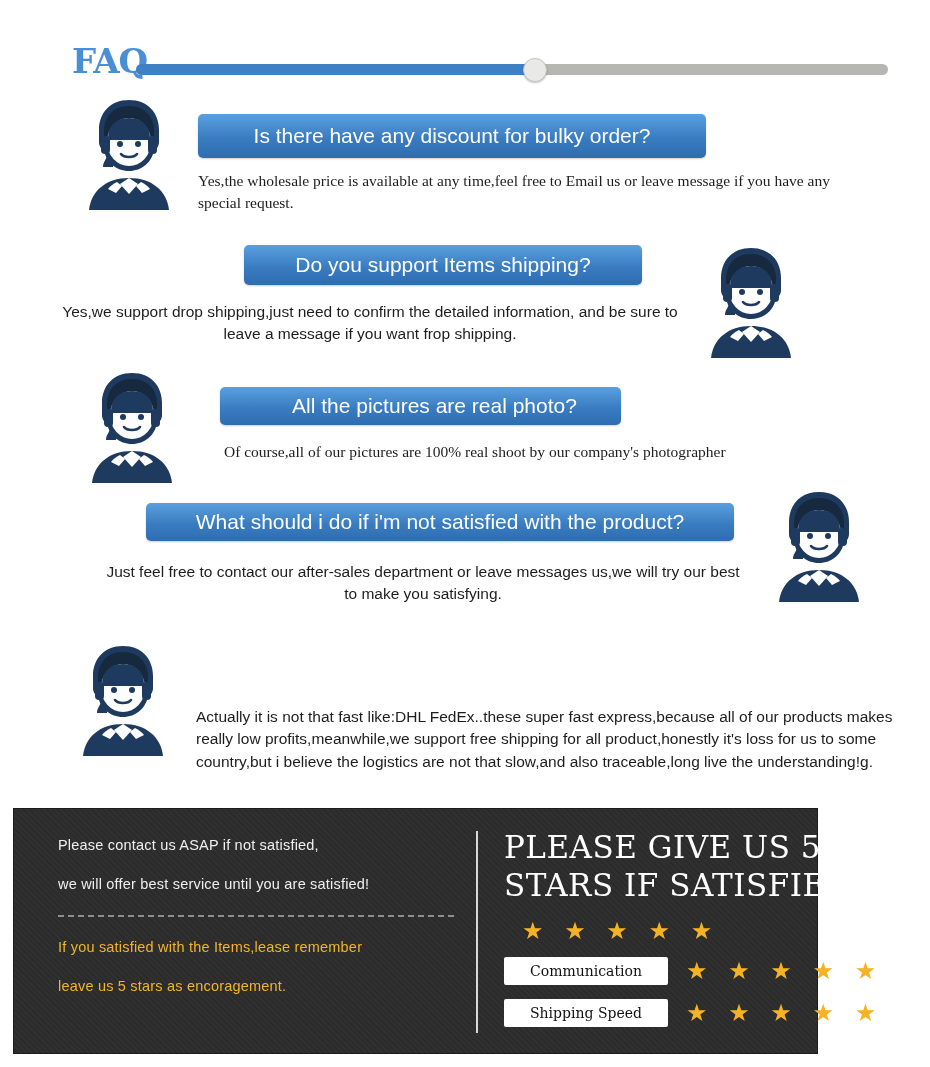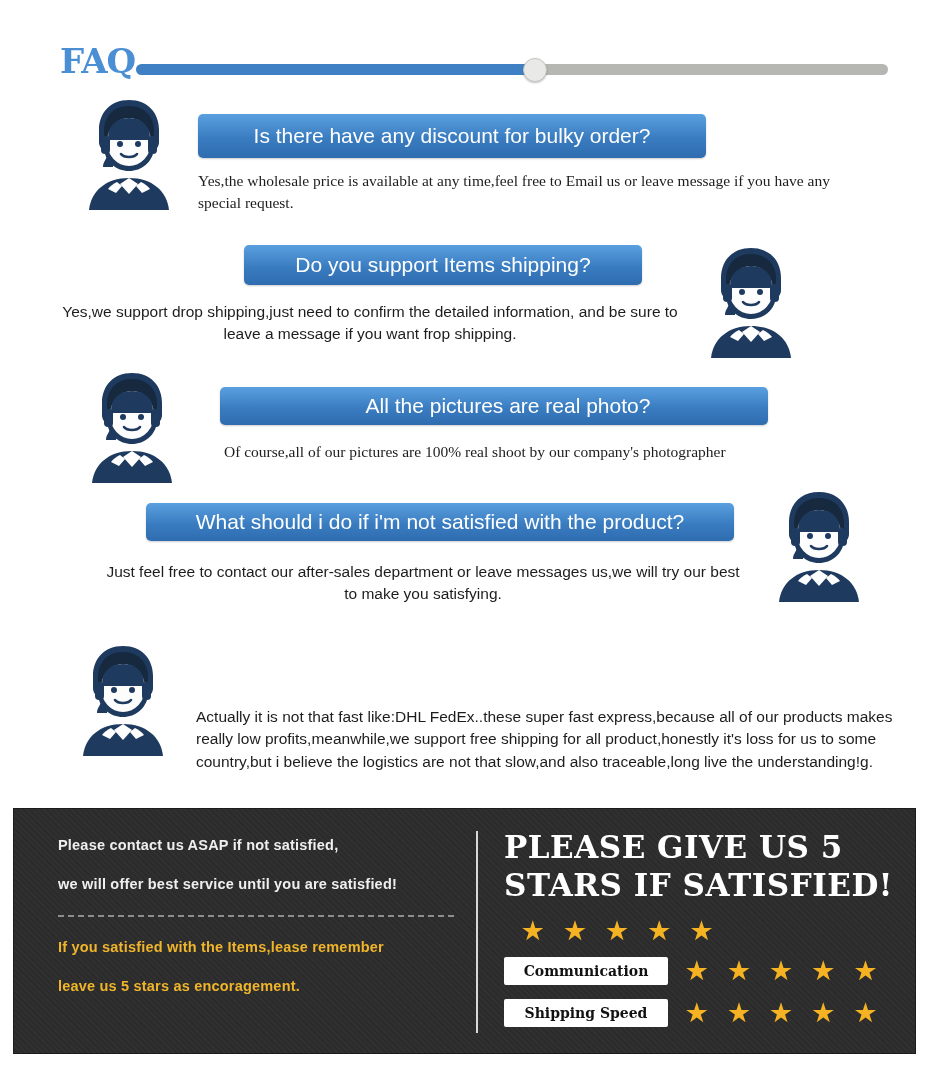--- a/index.html
+++ b/index.html
@@ -24,7 +24,7 @@
   }
   .faq-title {
     position: absolute;
-    left: 60px; top: 26px;
+    left: 72px; top: 26px;
     font-family: "DejaVu Serif", serif;
     font-weight: bold;
     font-size: 34px;

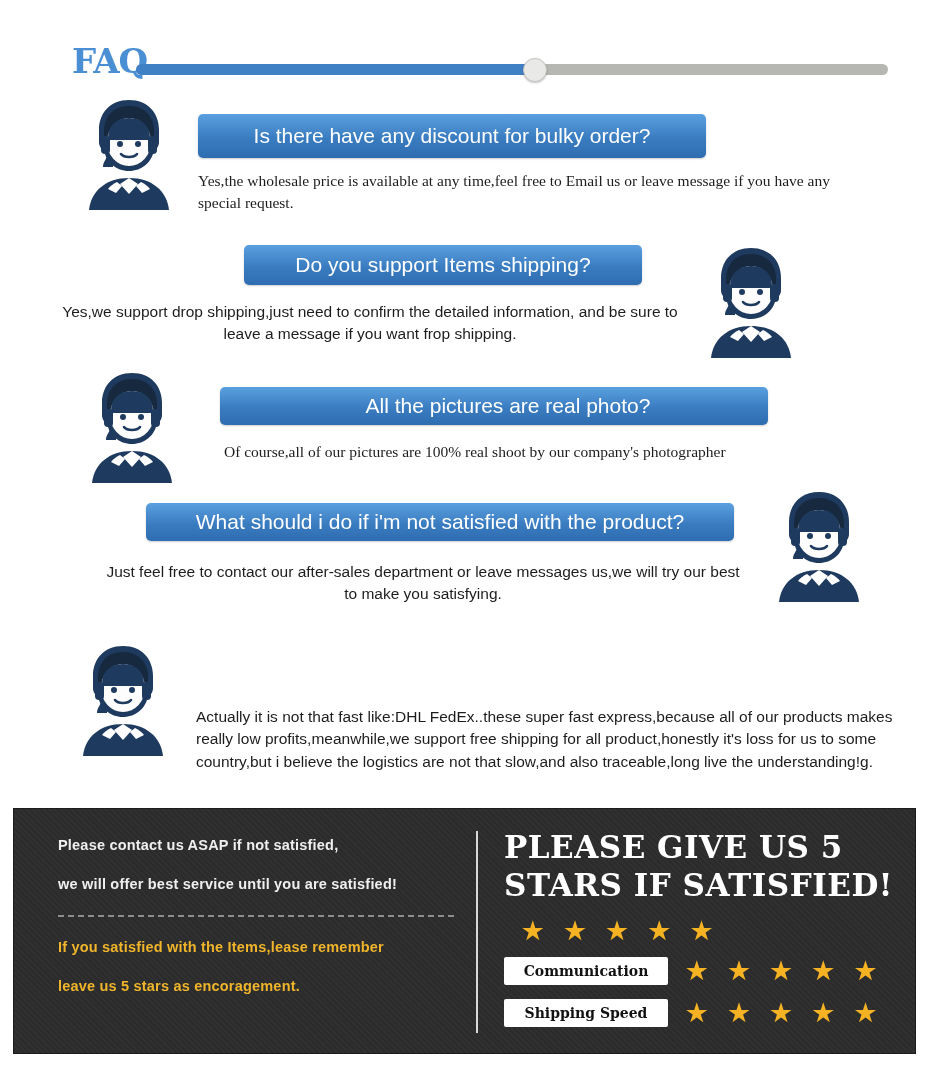--- a/index.html
+++ b/index.html
@@ -225,7 +225,7 @@
       <path d="M71 90c4 2 7 4 9 7l-8 4-6-7 5-4z" fill="#ffffff"></path>
     </svg>
   </div>
-  <div class="pill" style="left:220px; top:387px; width:548px; height:38px;padding-left:42px;">All the pictures are real photo?</div>
+  <div class="pill" style="left:220px; top:387px; width:401px; height:38px;padding-left:42px;">All the pictures are real photo?</div>
   <div class="answer" style="left:224px; top:441px; width:680px;font-family:Liberation Serif, serif;">Of course,all of our pictures are 100% real shoot by our company's photographer</div>
 
   <div class="avatar" style="left:760px; top:484px;">

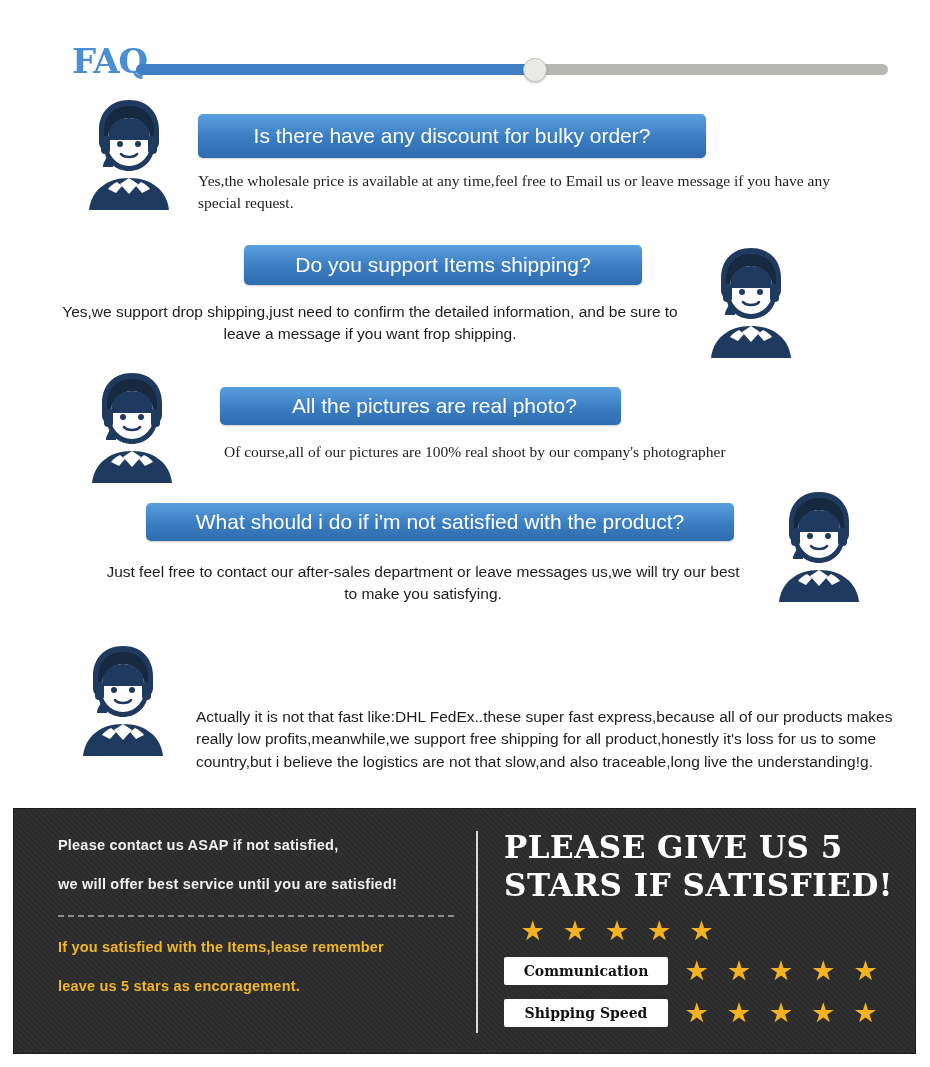--- a/index.html
+++ b/index.html
@@ -81,12 +81,11 @@
   .footer {
     position: absolute;
     left: 13px; top: 808px;
-    width: 903px; height: 246px;
+    width: 805px; height: 246px;
     background: #2b2b2b;
     background-image:
       repeating-linear-gradient(45deg, rgba(255,255,255,.022) 0 2px, rgba(0,0,0,0) 2px 4px);
     border: 1px solid #1c1c1c;
-    font-weight: bold;
   }
   .footer-left {
     position: absolute;

